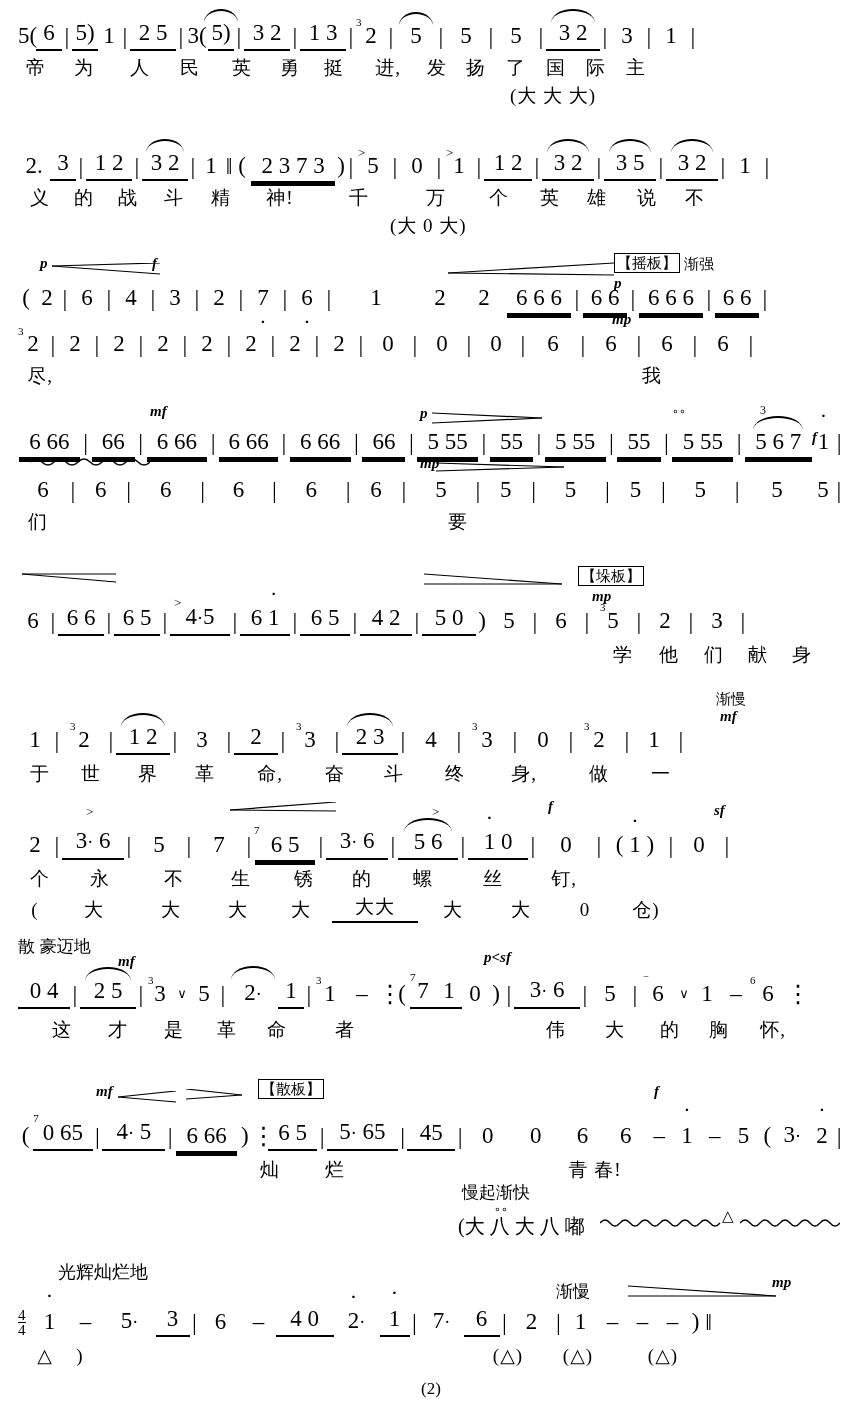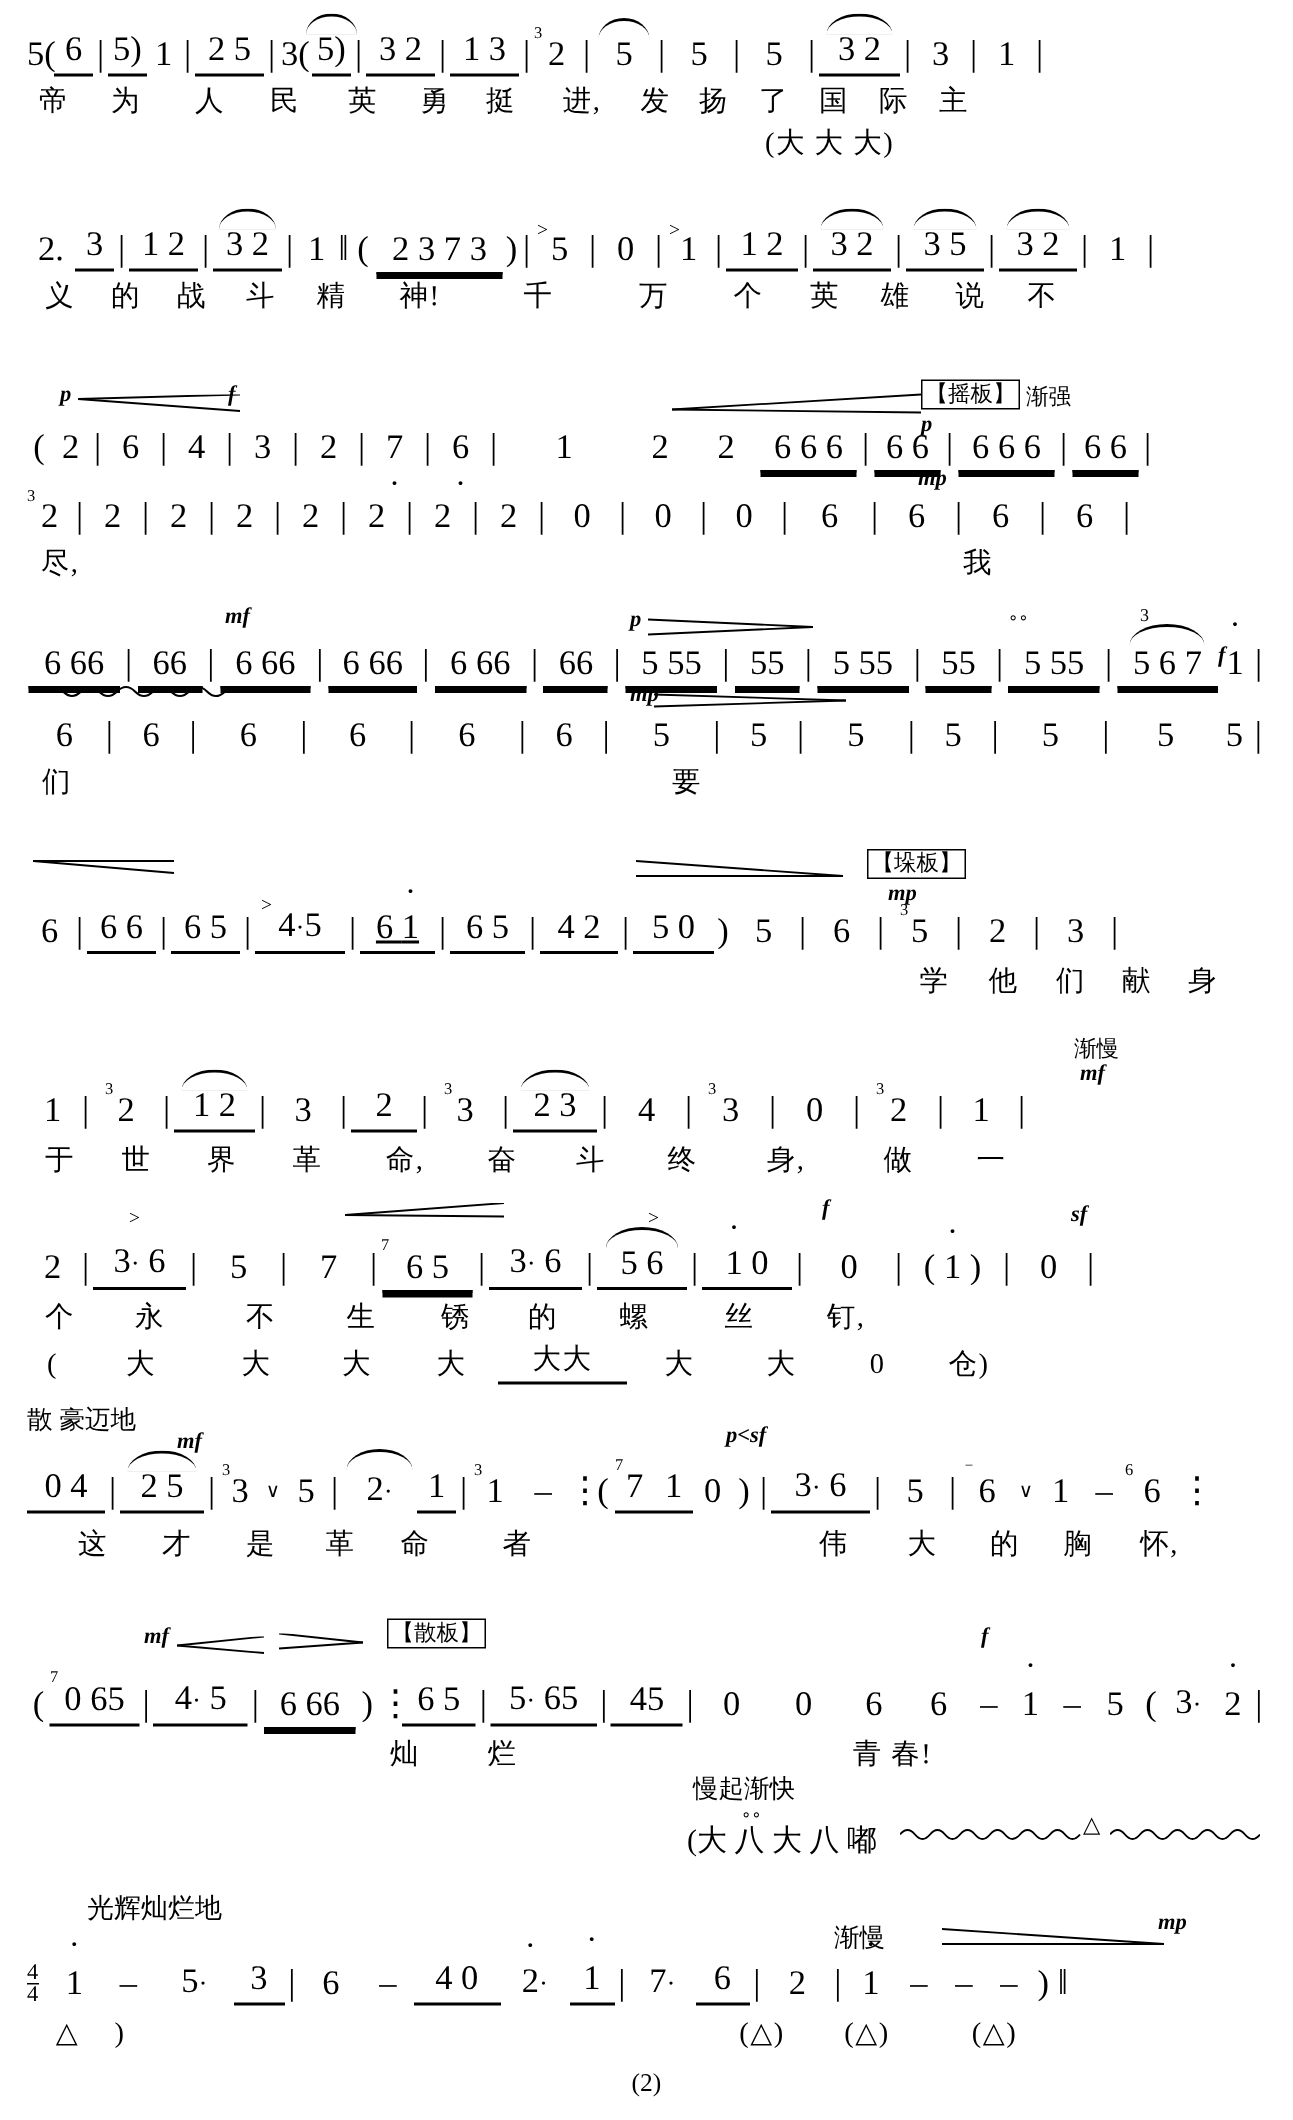--- a/index.html
+++ b/index.html
@@ -234,6 +234,9 @@
       <span class="cell" style="width:50px;">说</span>
       <span class="cell" style="width:46px;">不</span>
     </div>
+    <div class="staffline lyric-row" style="margin-top:2px;padding-left:390px;">
+      <span>(大 0 大)</span>
+    </div>
   </div>
 
   <div class="system" style="top:255px;">

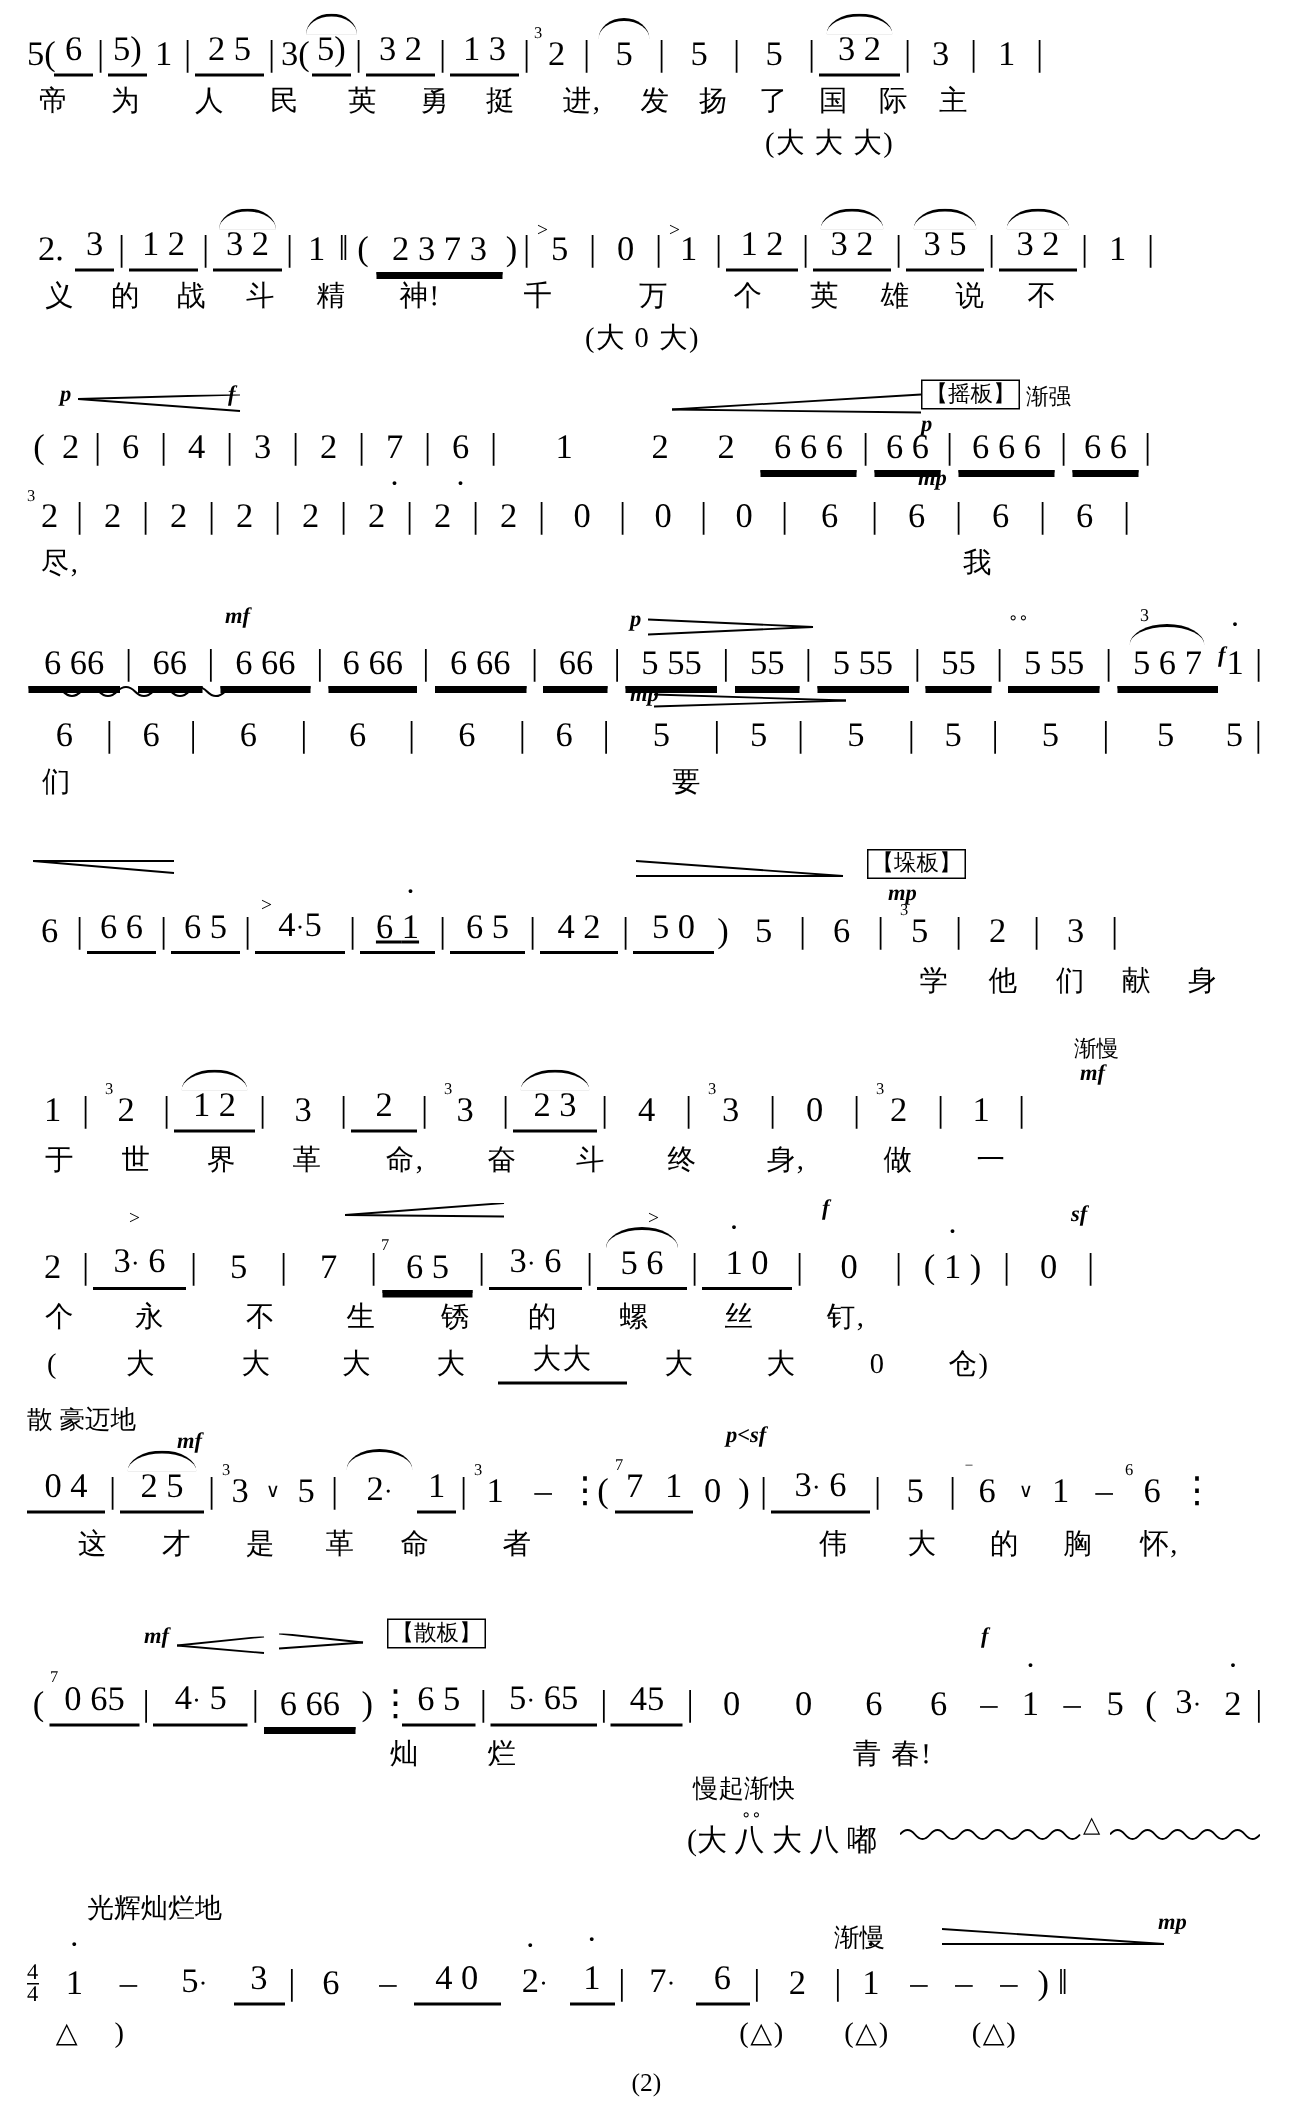--- a/index.html
+++ b/index.html
@@ -430,7 +430,7 @@
       <span class="bar">|</span>
       <span class="cell underline1" style="width:60px;position:relative;"><span style="position:absolute;top:-14px;left:4px;font-size:13px;">&gt;</span>4<span style="font-size:18px;">·</span>5</span>
       <span class="bar">|</span>
-      <span class="cell underline1" style="width:50px;position:relative;text-decoration:underline;">6 <span class="dotover" style="position:relative;">1</span></span>
+      <span class="cell underline1" style="width:50px;position:relative;">6 <span class="dotover" style="position:relative;">1</span></span>
       <span class="bar">|</span>
       <span class="cell underline1" style="width:50px;">6 5</span>
       <span class="bar">|</span>

